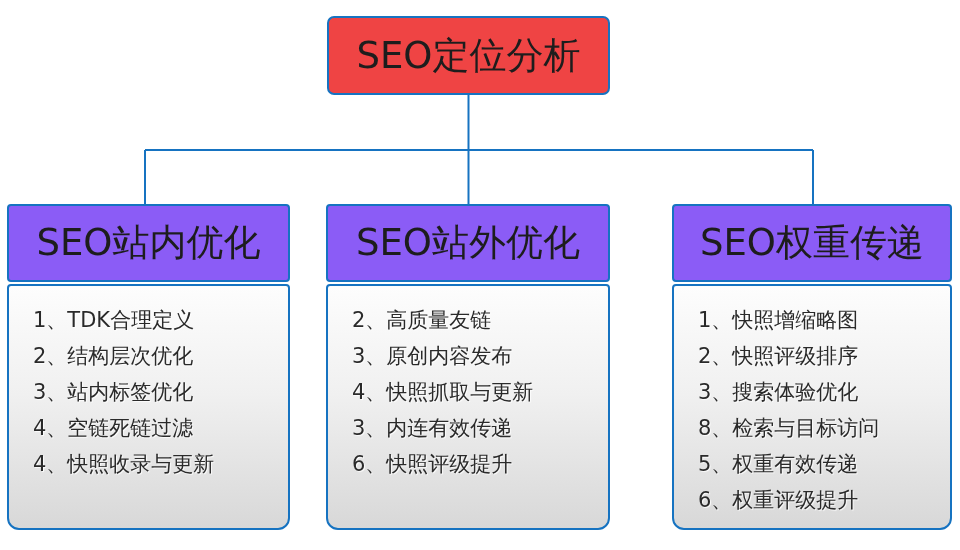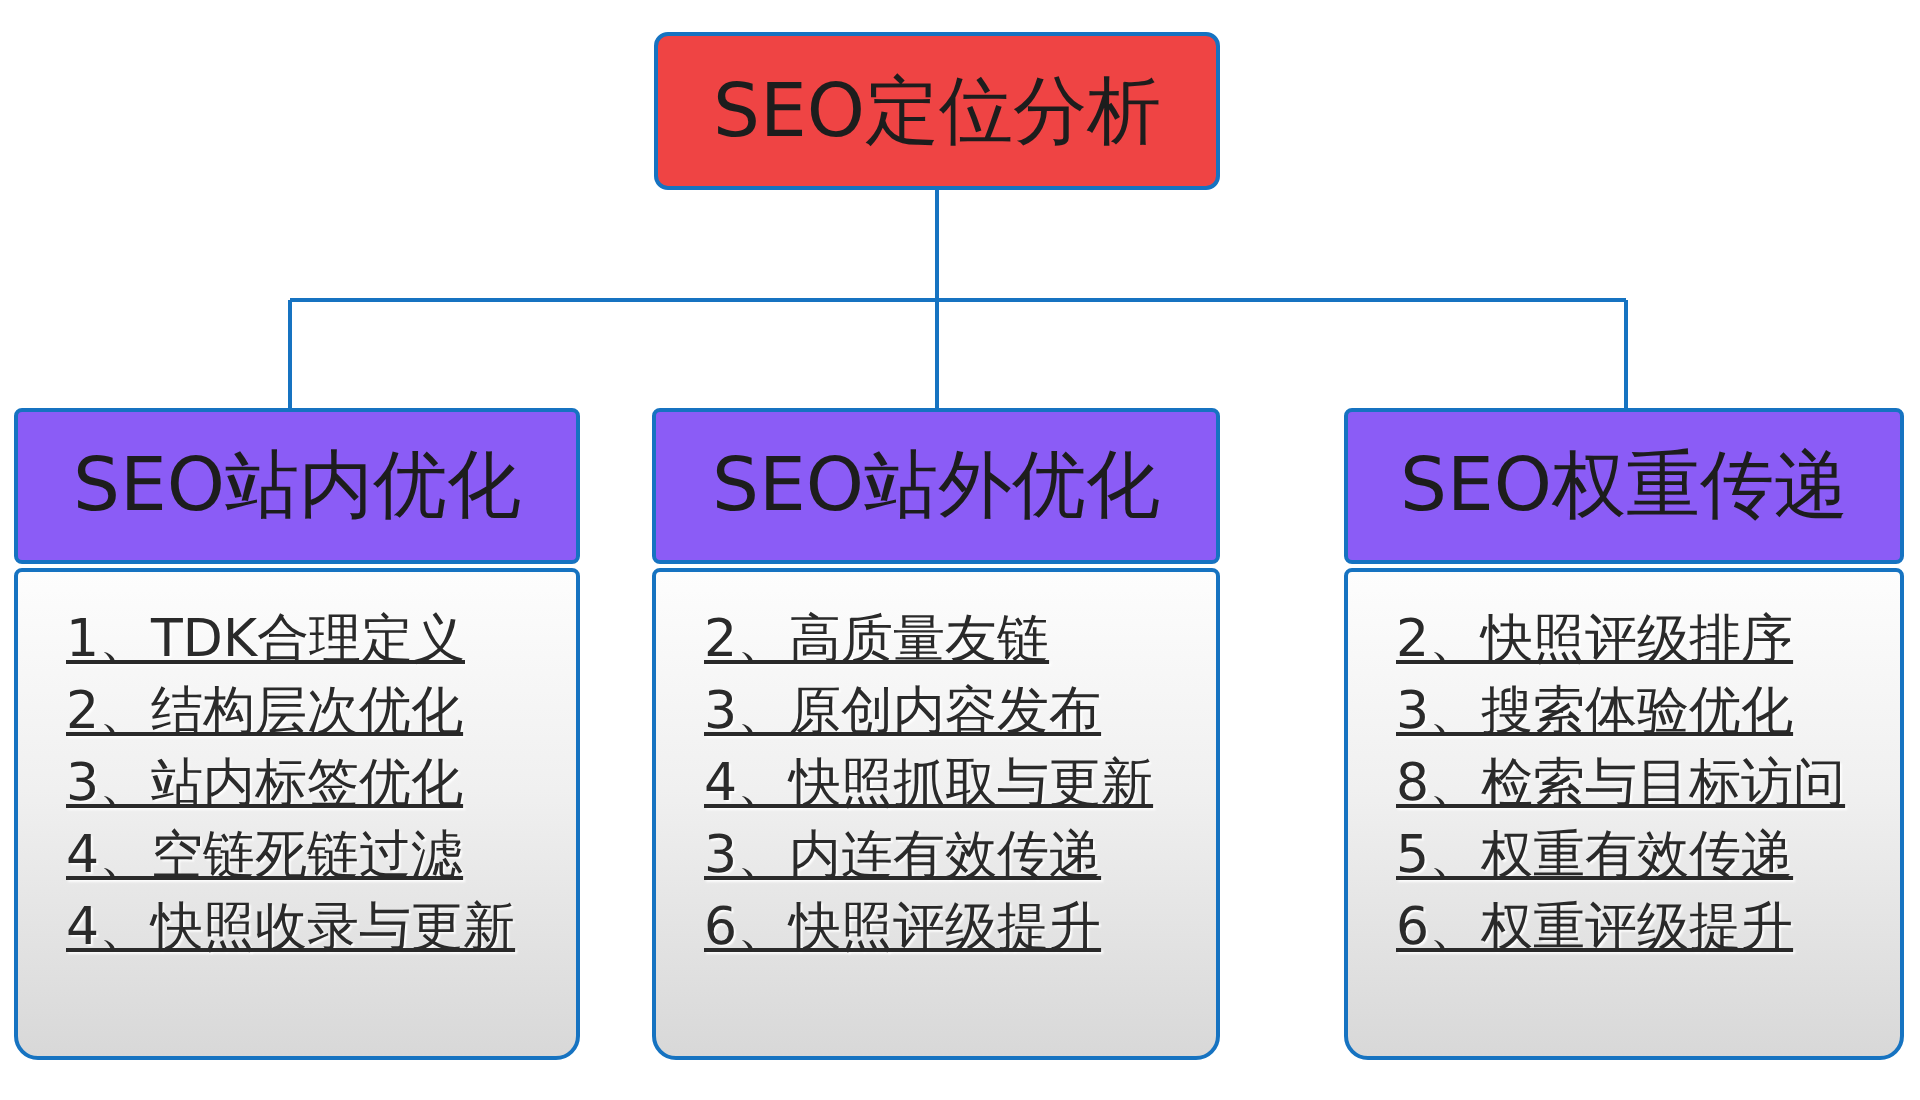--- a/index.html
+++ b/index.html
@@ -75,12 +75,11 @@
     padding: 16px 8px 0 24px;
   }
   .col-panel li {
-    font-size: 26px;
+    font-size: 21px;
     line-height: 36px;
     color: #2a2a2a;
     text-shadow: 1px 1px 1px rgba(255,255,255,0.9);
     white-space: nowrap;
-    text-decoration: underline;
   }
 </style>
 </head>

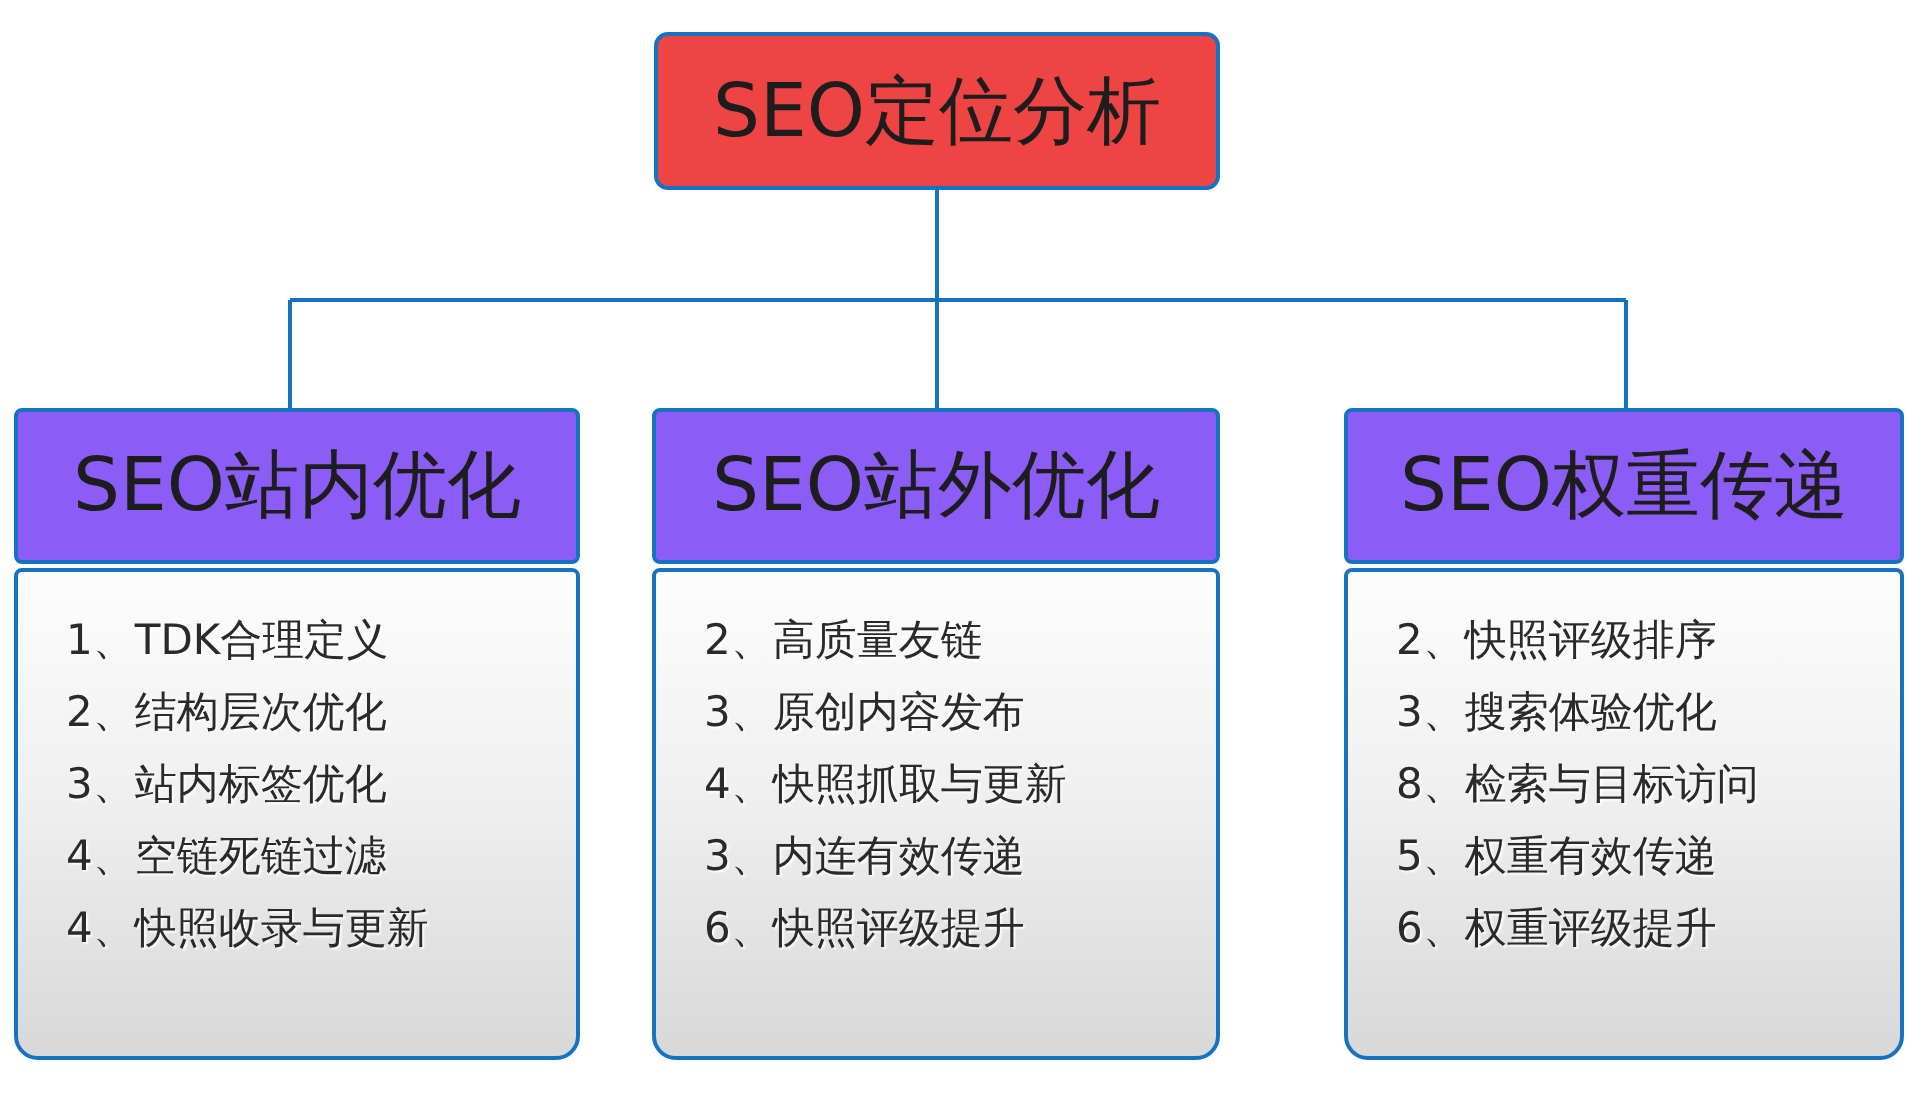--- a/index.html
+++ b/index.html
@@ -130,6 +130,7 @@
       <span>SEO权重传递</span>
     </div>
     <ul class="col-panel">
+      <li>1、快照增缩略图</li>
       <li>2、快照评级排序</li>
       <li>3、搜索体验优化</li>
       <li>8、检索与目标访问</li>

